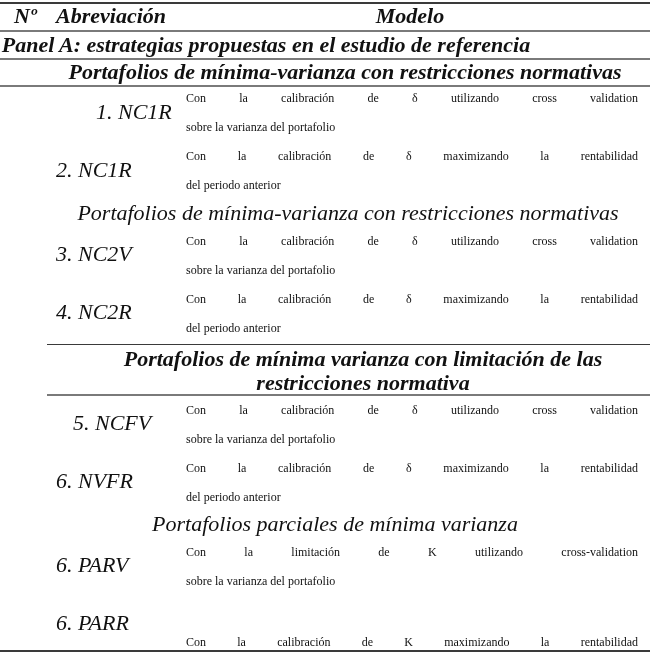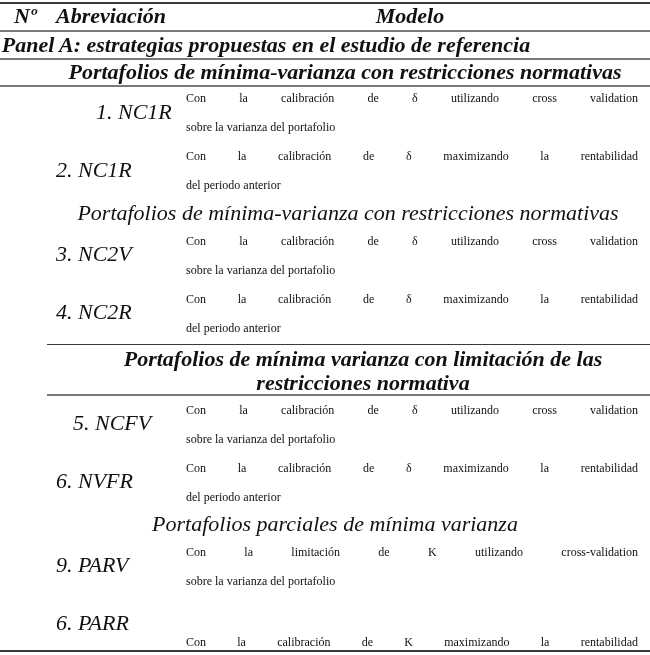--- a/index.html
+++ b/index.html
@@ -128,7 +128,7 @@
   <div class="t center" style="top:513px; left:0; width:670px;">Portafolios parciales de mínima varianza</div>
 
   <div>
-    <div class="t" style="top:554px; left:56px;">9. PARV</div>
+    <div class="t" style="top:554px; left:56px;">6. PARV</div>
     <div class="desc" style="top:538px;">
       <span class="l1">Con la limitación de K utilizando cross-validation</span>
       <span class="l2">sobre la varianza del portafolio</span>

